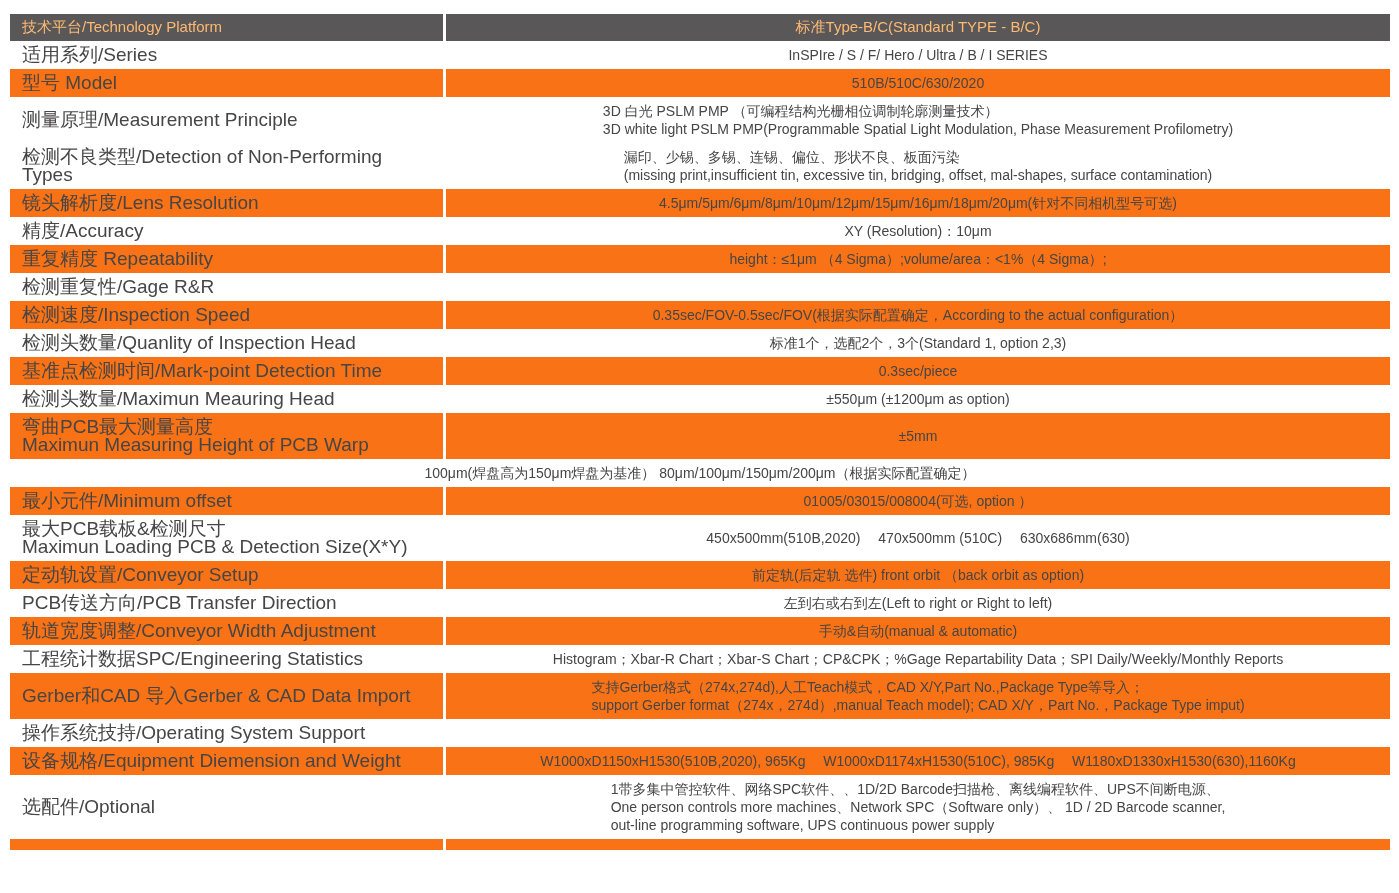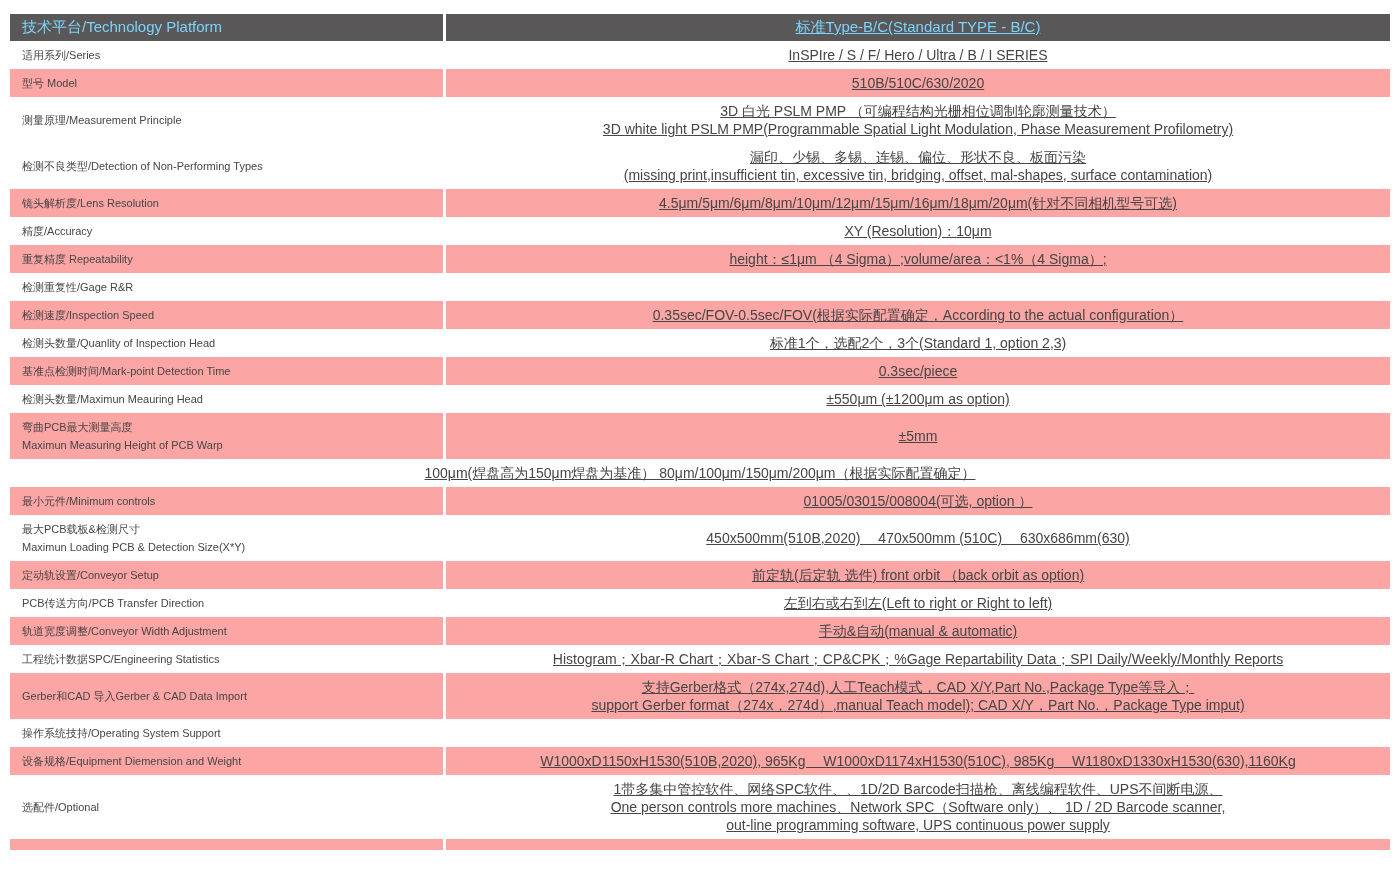--- a/index.html
+++ b/index.html
@@ -53,7 +53,7 @@
   .row.white .cell { background: #ffffff; }
   .row.header-row .cell {
     background: #595757;
-    color: #7dd3fc;
+    color: #fdba74;
     font-size: 15px;
     padding-top: 4px;
     padding-bottom: 5px;

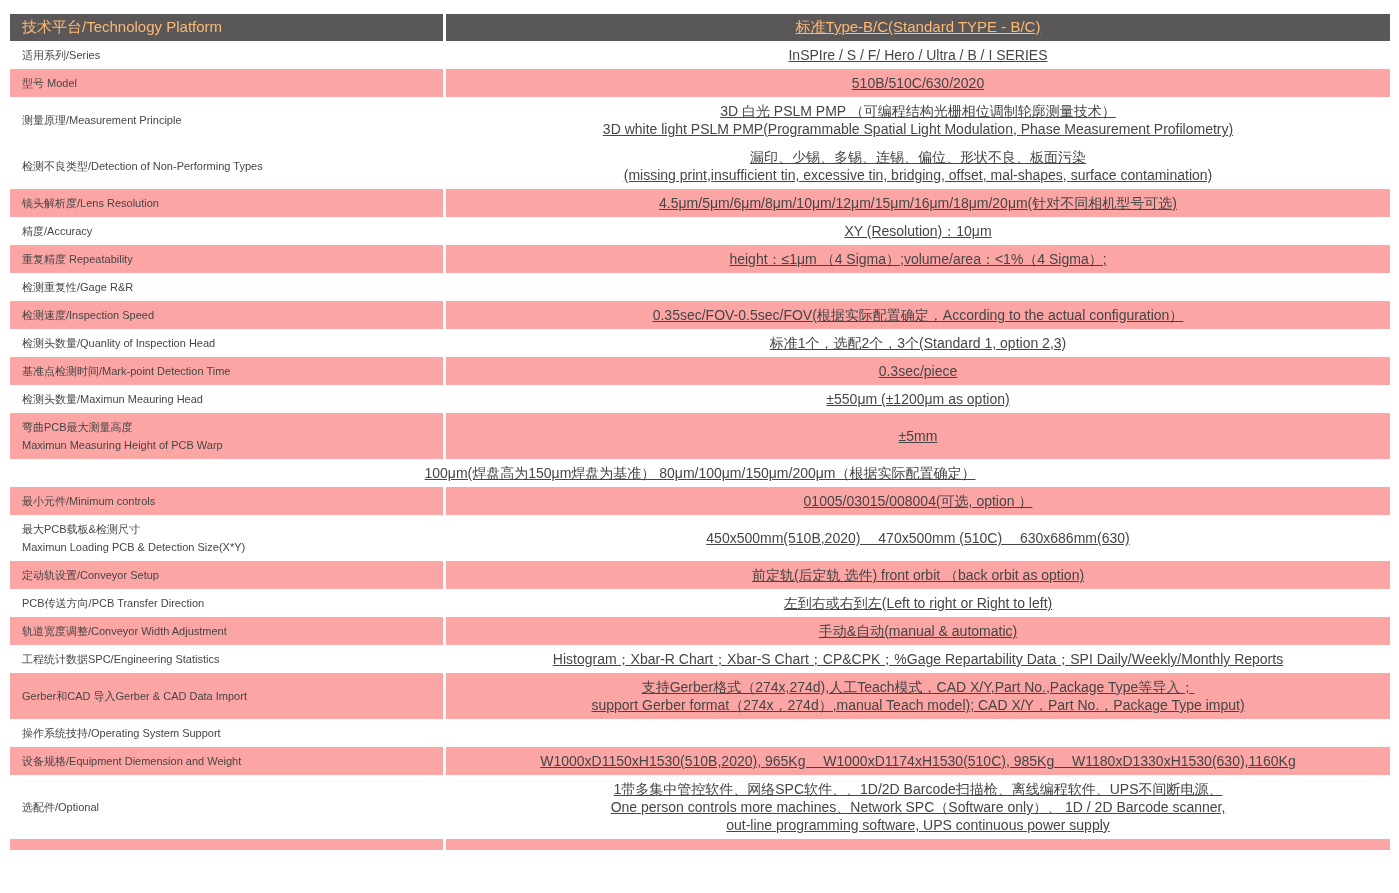--- a/index.html
+++ b/index.html
@@ -46,8 +46,6 @@
     display: flex;
     align-items: center;
     justify-content: center;
-    text-align: center;
-    text-decoration: underline;
   }
   .row.gray .cell { background: #fca5a5; }
   .row.white .cell { background: #ffffff; }

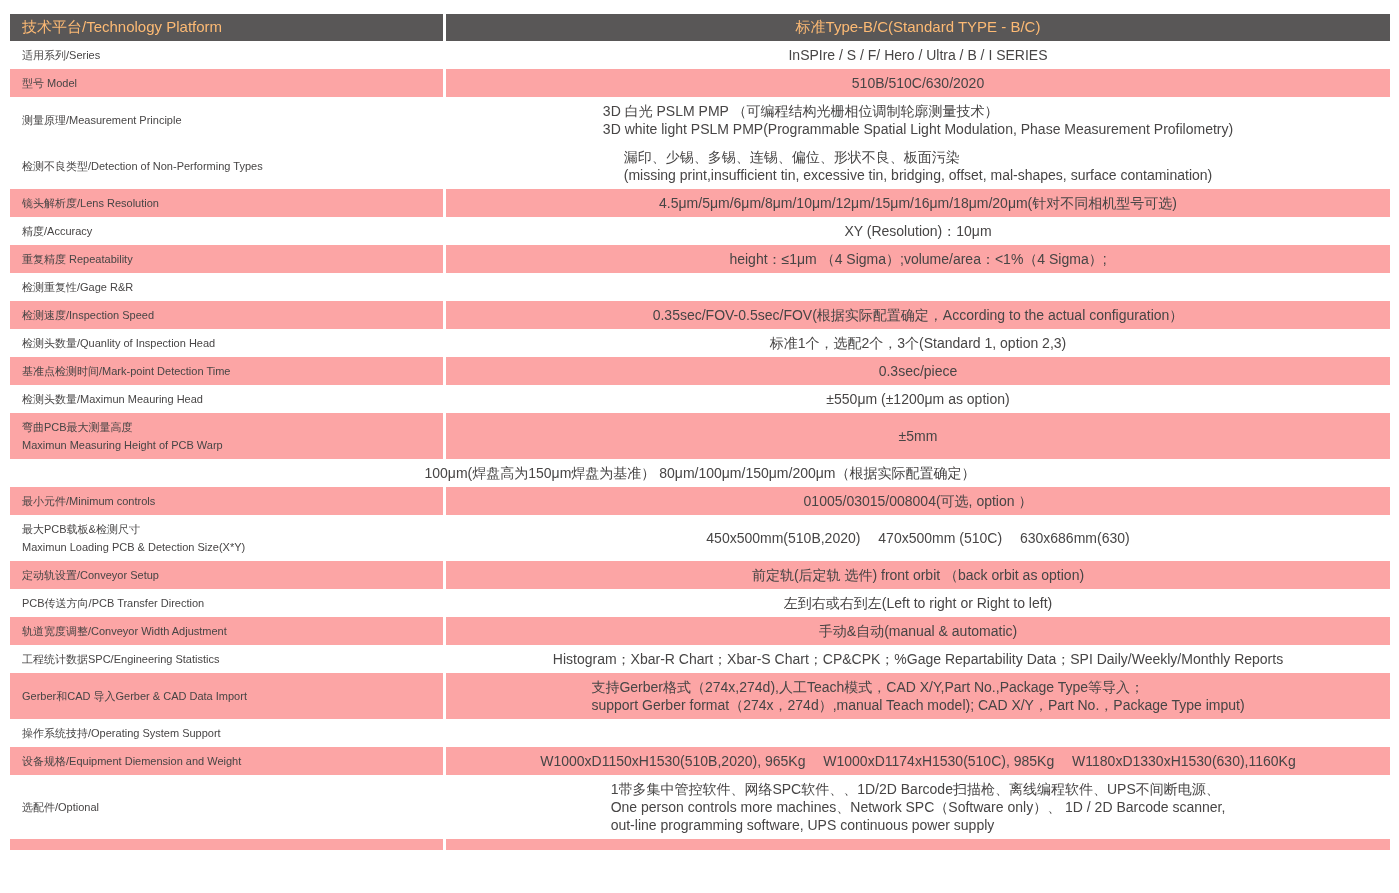--- a/index.html
+++ b/index.html
@@ -29,7 +29,7 @@
     flex: 0 0 433px;
     margin-right: 3px;
     padding: 5px 6px 5px 12px;
-    font-size: 11px;
+    font-size: 19px;
     line-height: 18px;
     white-space: pre-line;
     display: flex;

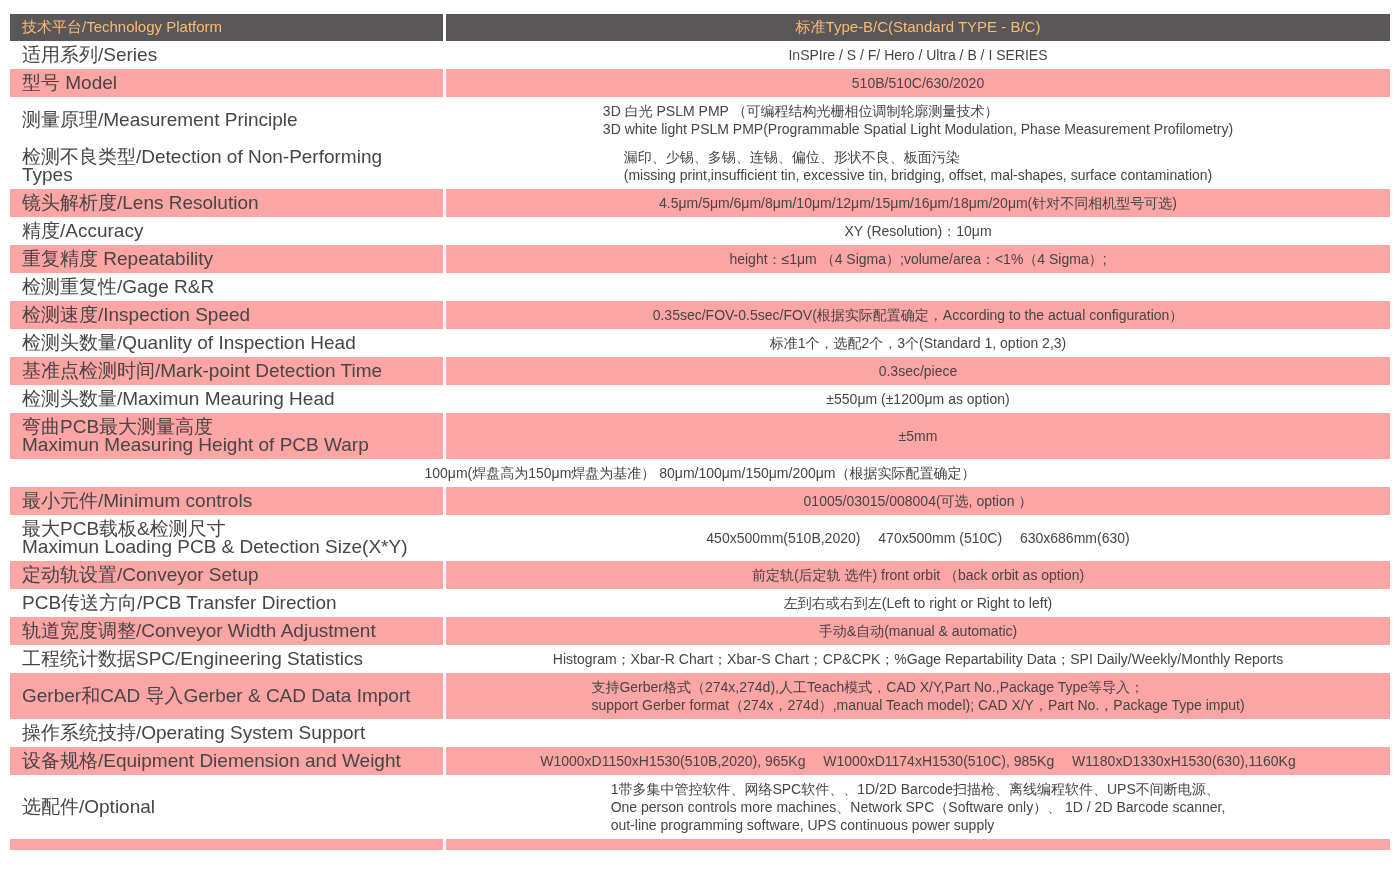--- a/index.html
+++ b/index.html
@@ -47,7 +47,7 @@
     align-items: center;
     justify-content: center;
   }
-  .row.gray .cell { background: #fca5a5; }
+  .row.gray .cell { background: #f97316; }
   .row.white .cell { background: #ffffff; }
   .row.header-row .cell {
     background: #595757;

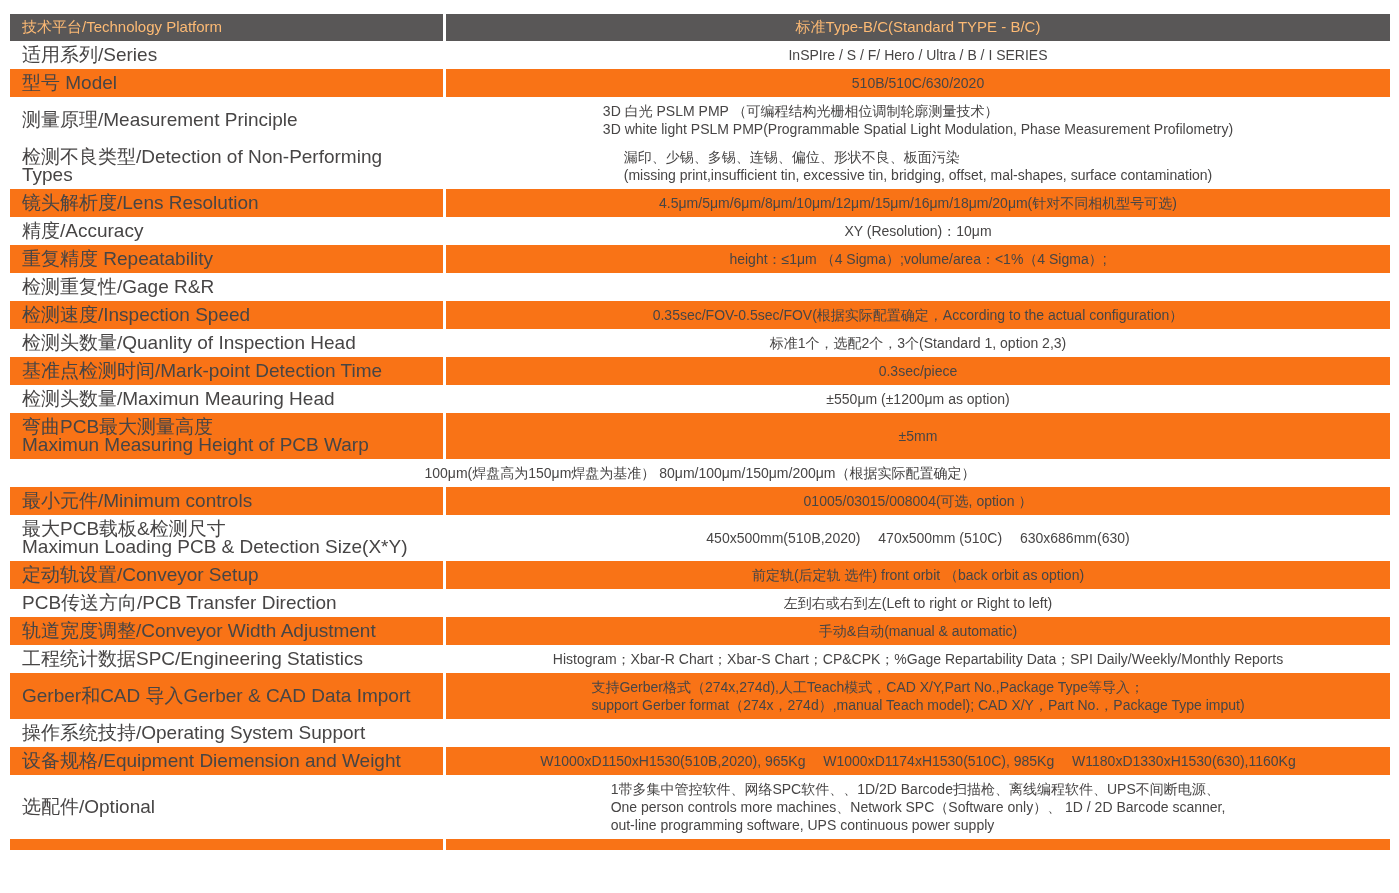--- a/index.html
+++ b/index.html
@@ -126,7 +126,7 @@
     <div class="cell value">100μm(焊盘高为150μm焊盘为基准） 80μm/100μm/150μm/200μm（根据实际配置确定）</div>
   </div>
     <div class="row gray">
-    <div class="cell label">最小元件/Minimum controls</div>
+    <div class="cell label">最小元件/Minimum offset</div>
     <div class="cell value">01005/03015/008004(可选, option ）</div>
   </div>
     <div class="row white">

